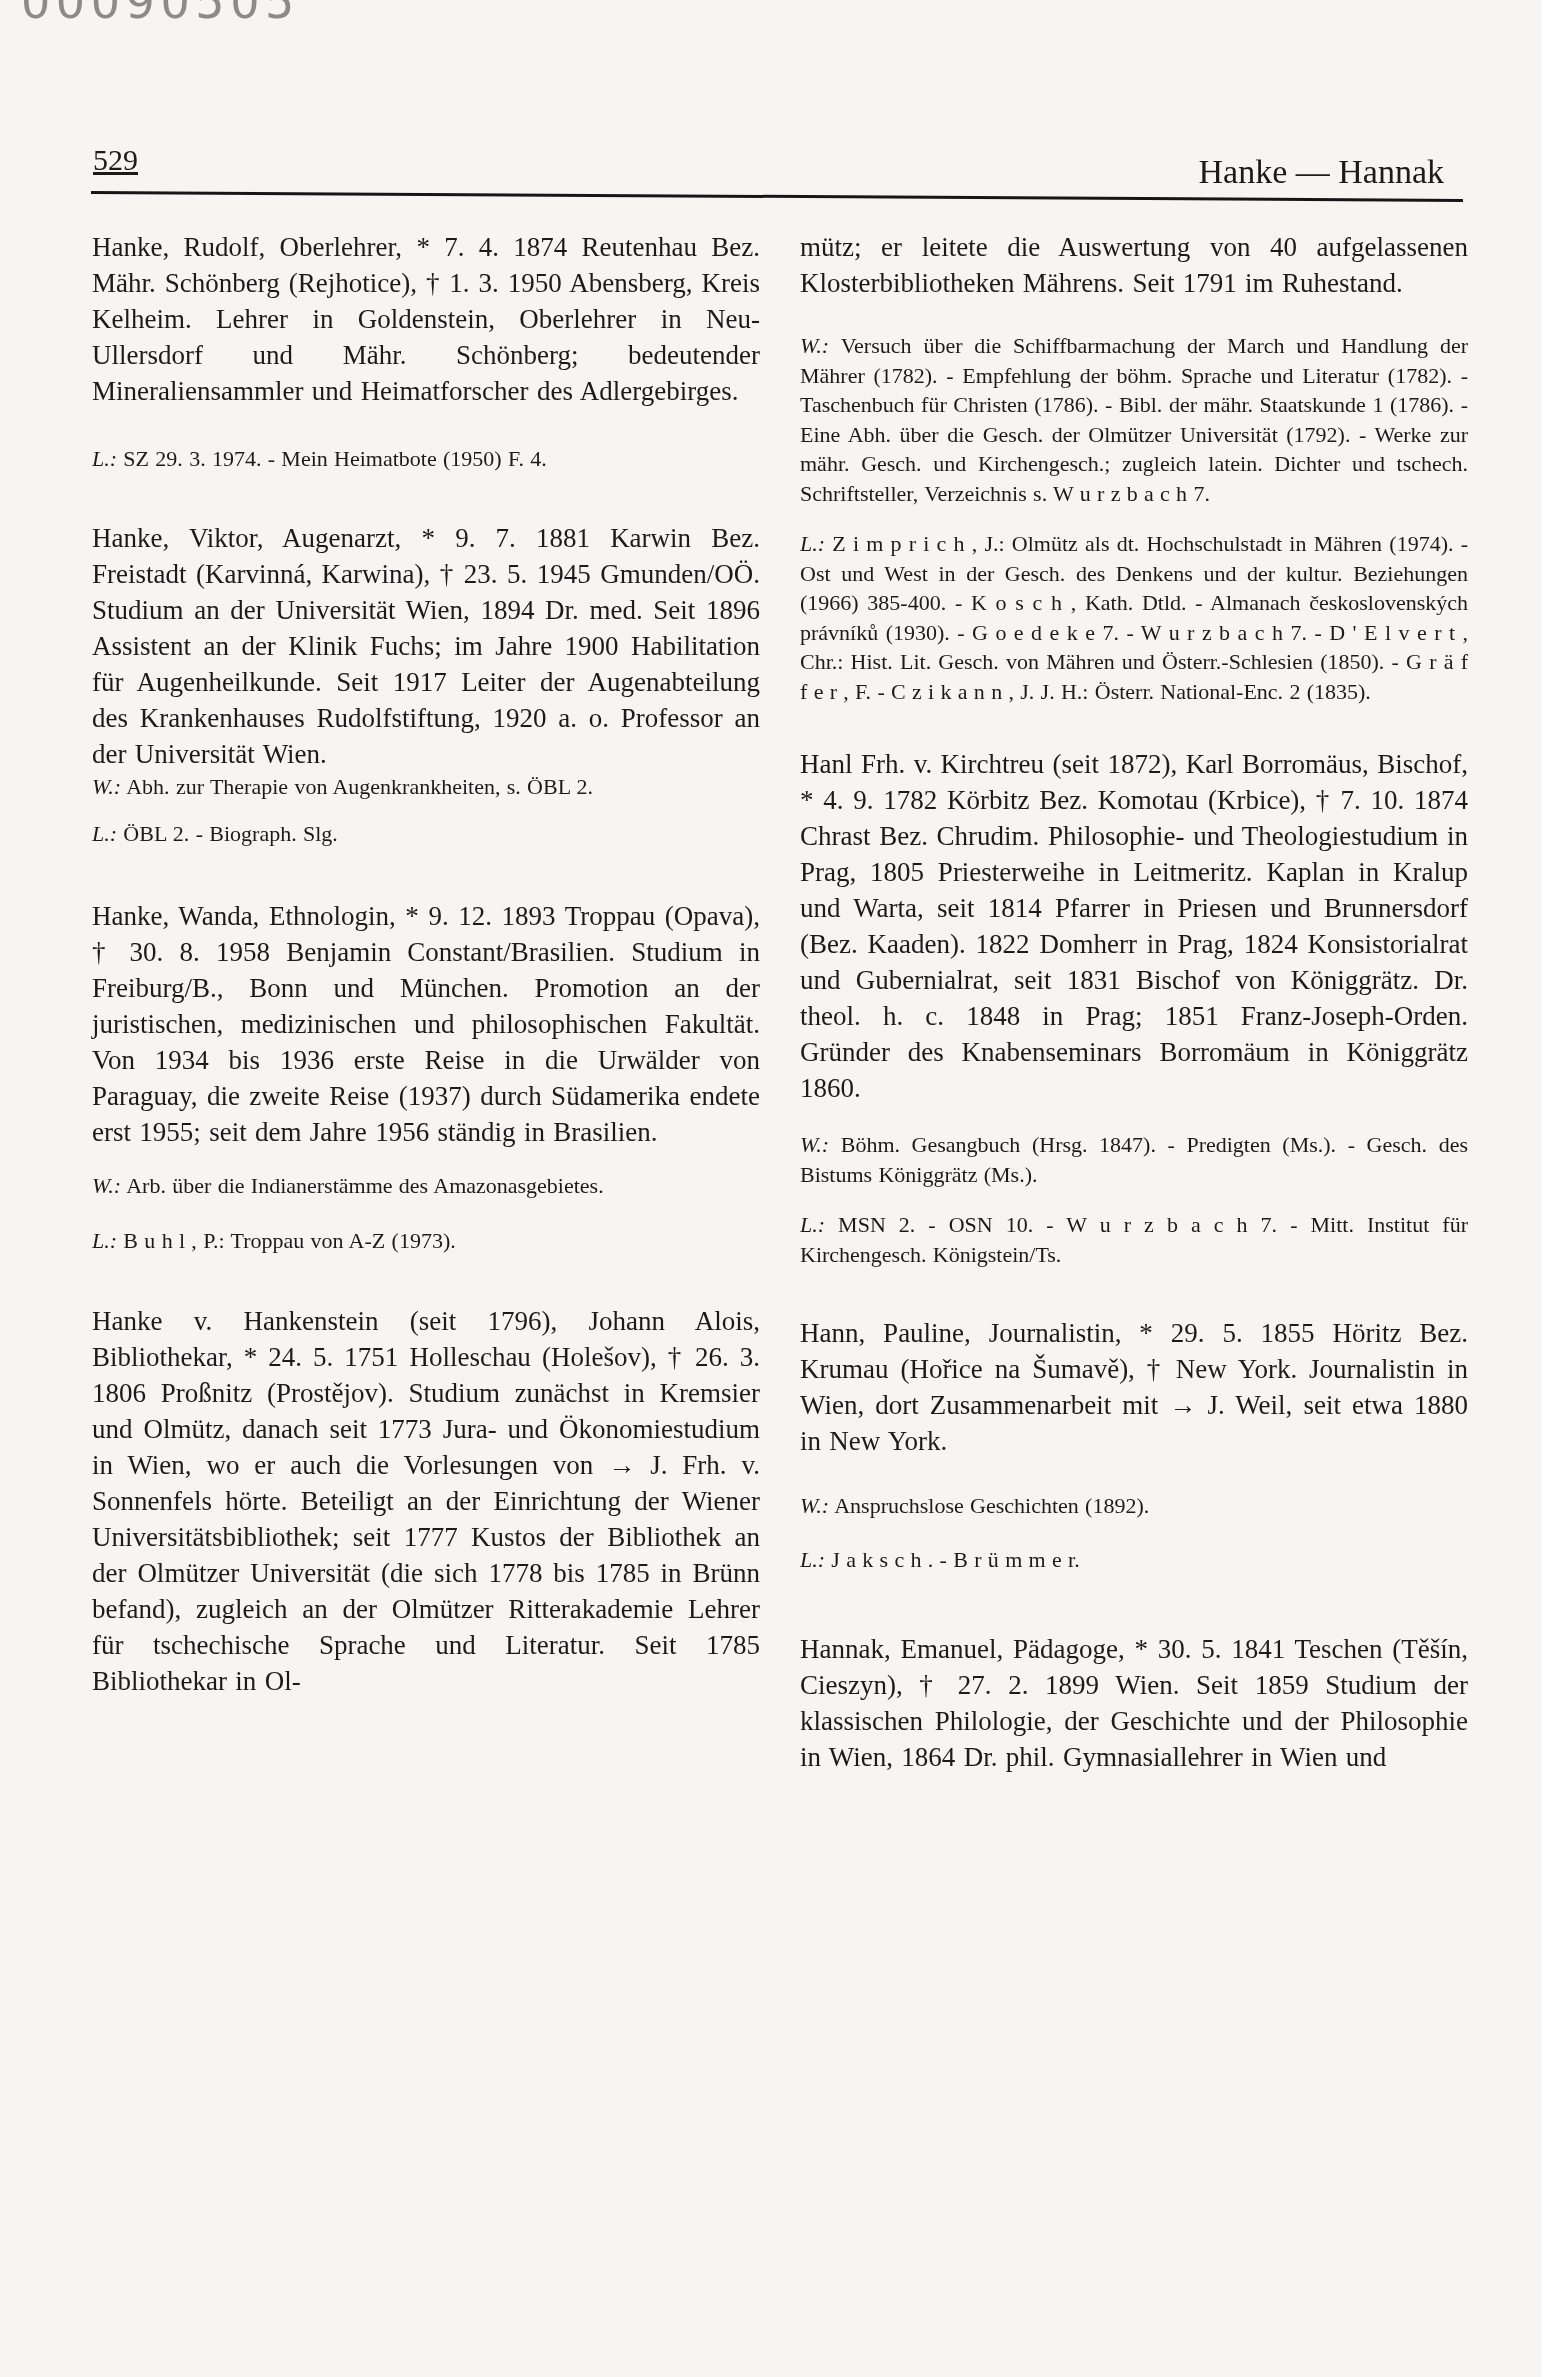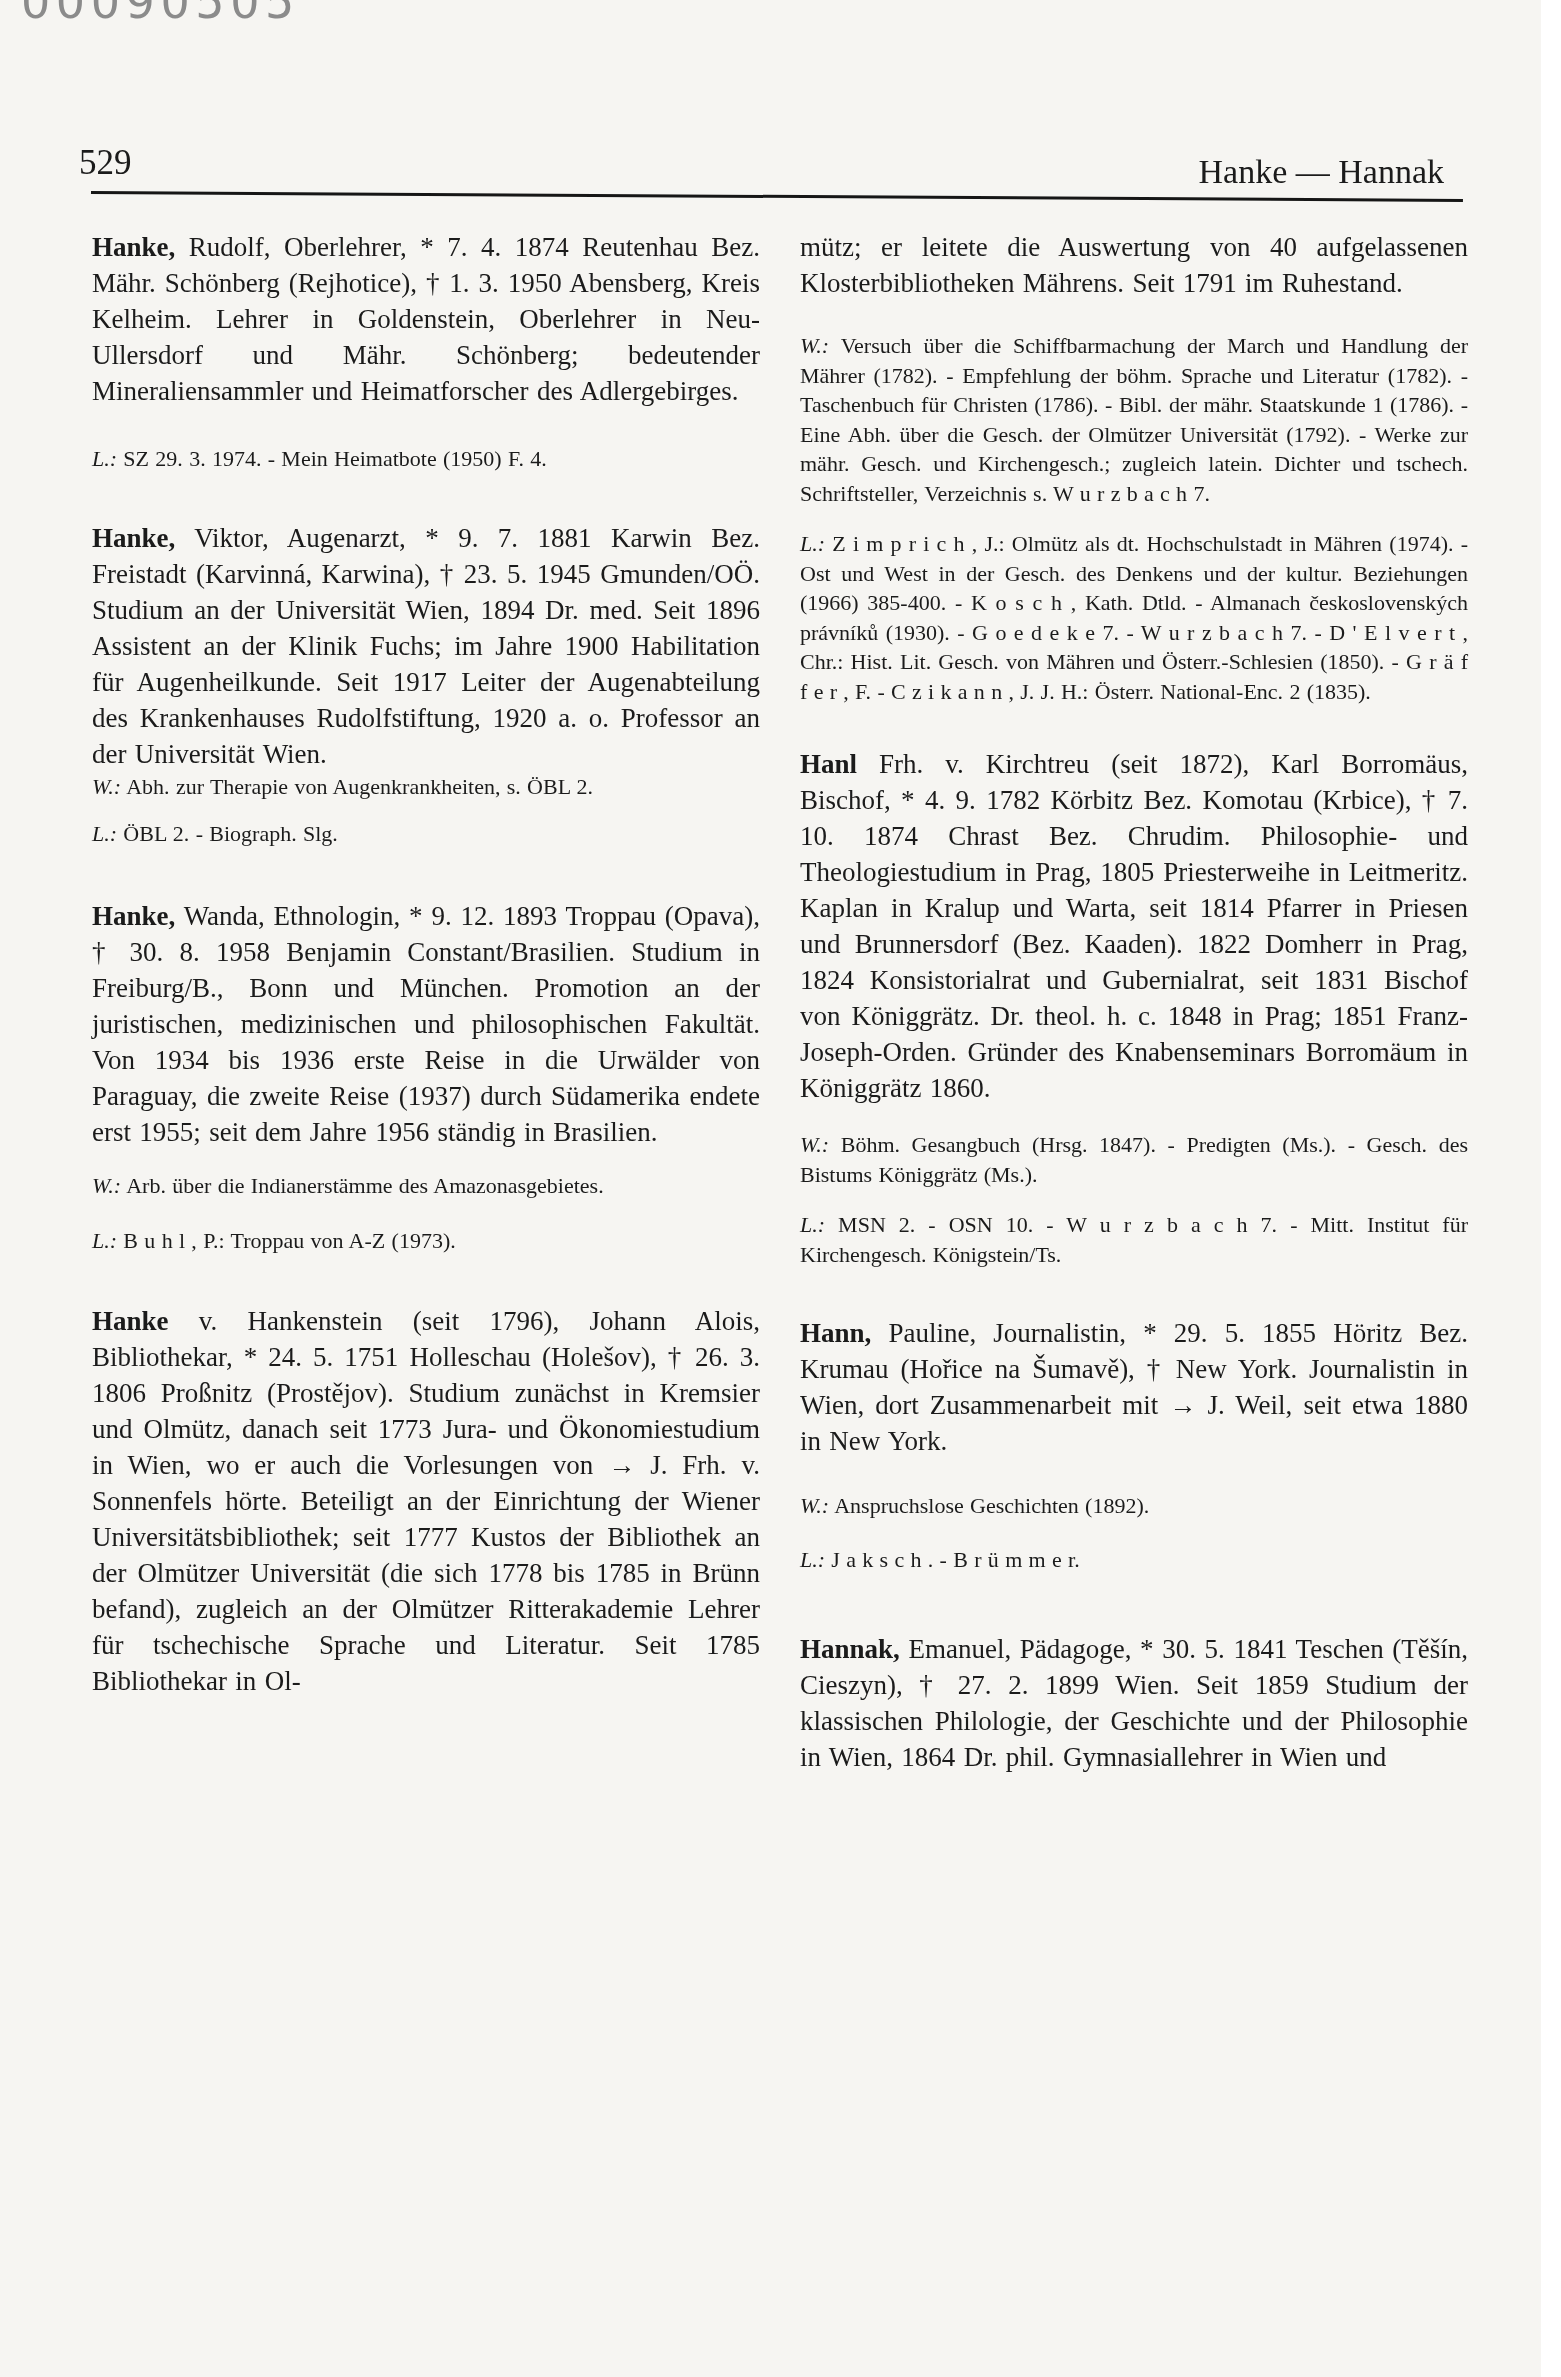--- a/index.html
+++ b/index.html
@@ -18,8 +18,8 @@
     color:#8b8b8b;
   }
   .pagenum{
-    position:absolute;left:79px;top:145px;
-    font-size:35px;line-height:1;
+    position:absolute;left:93px;top:145px;
+    font-size:30px;line-height:1;text-decoration:underline;
   }
   .runhead{
     position:absolute;right:97px;top:155px;

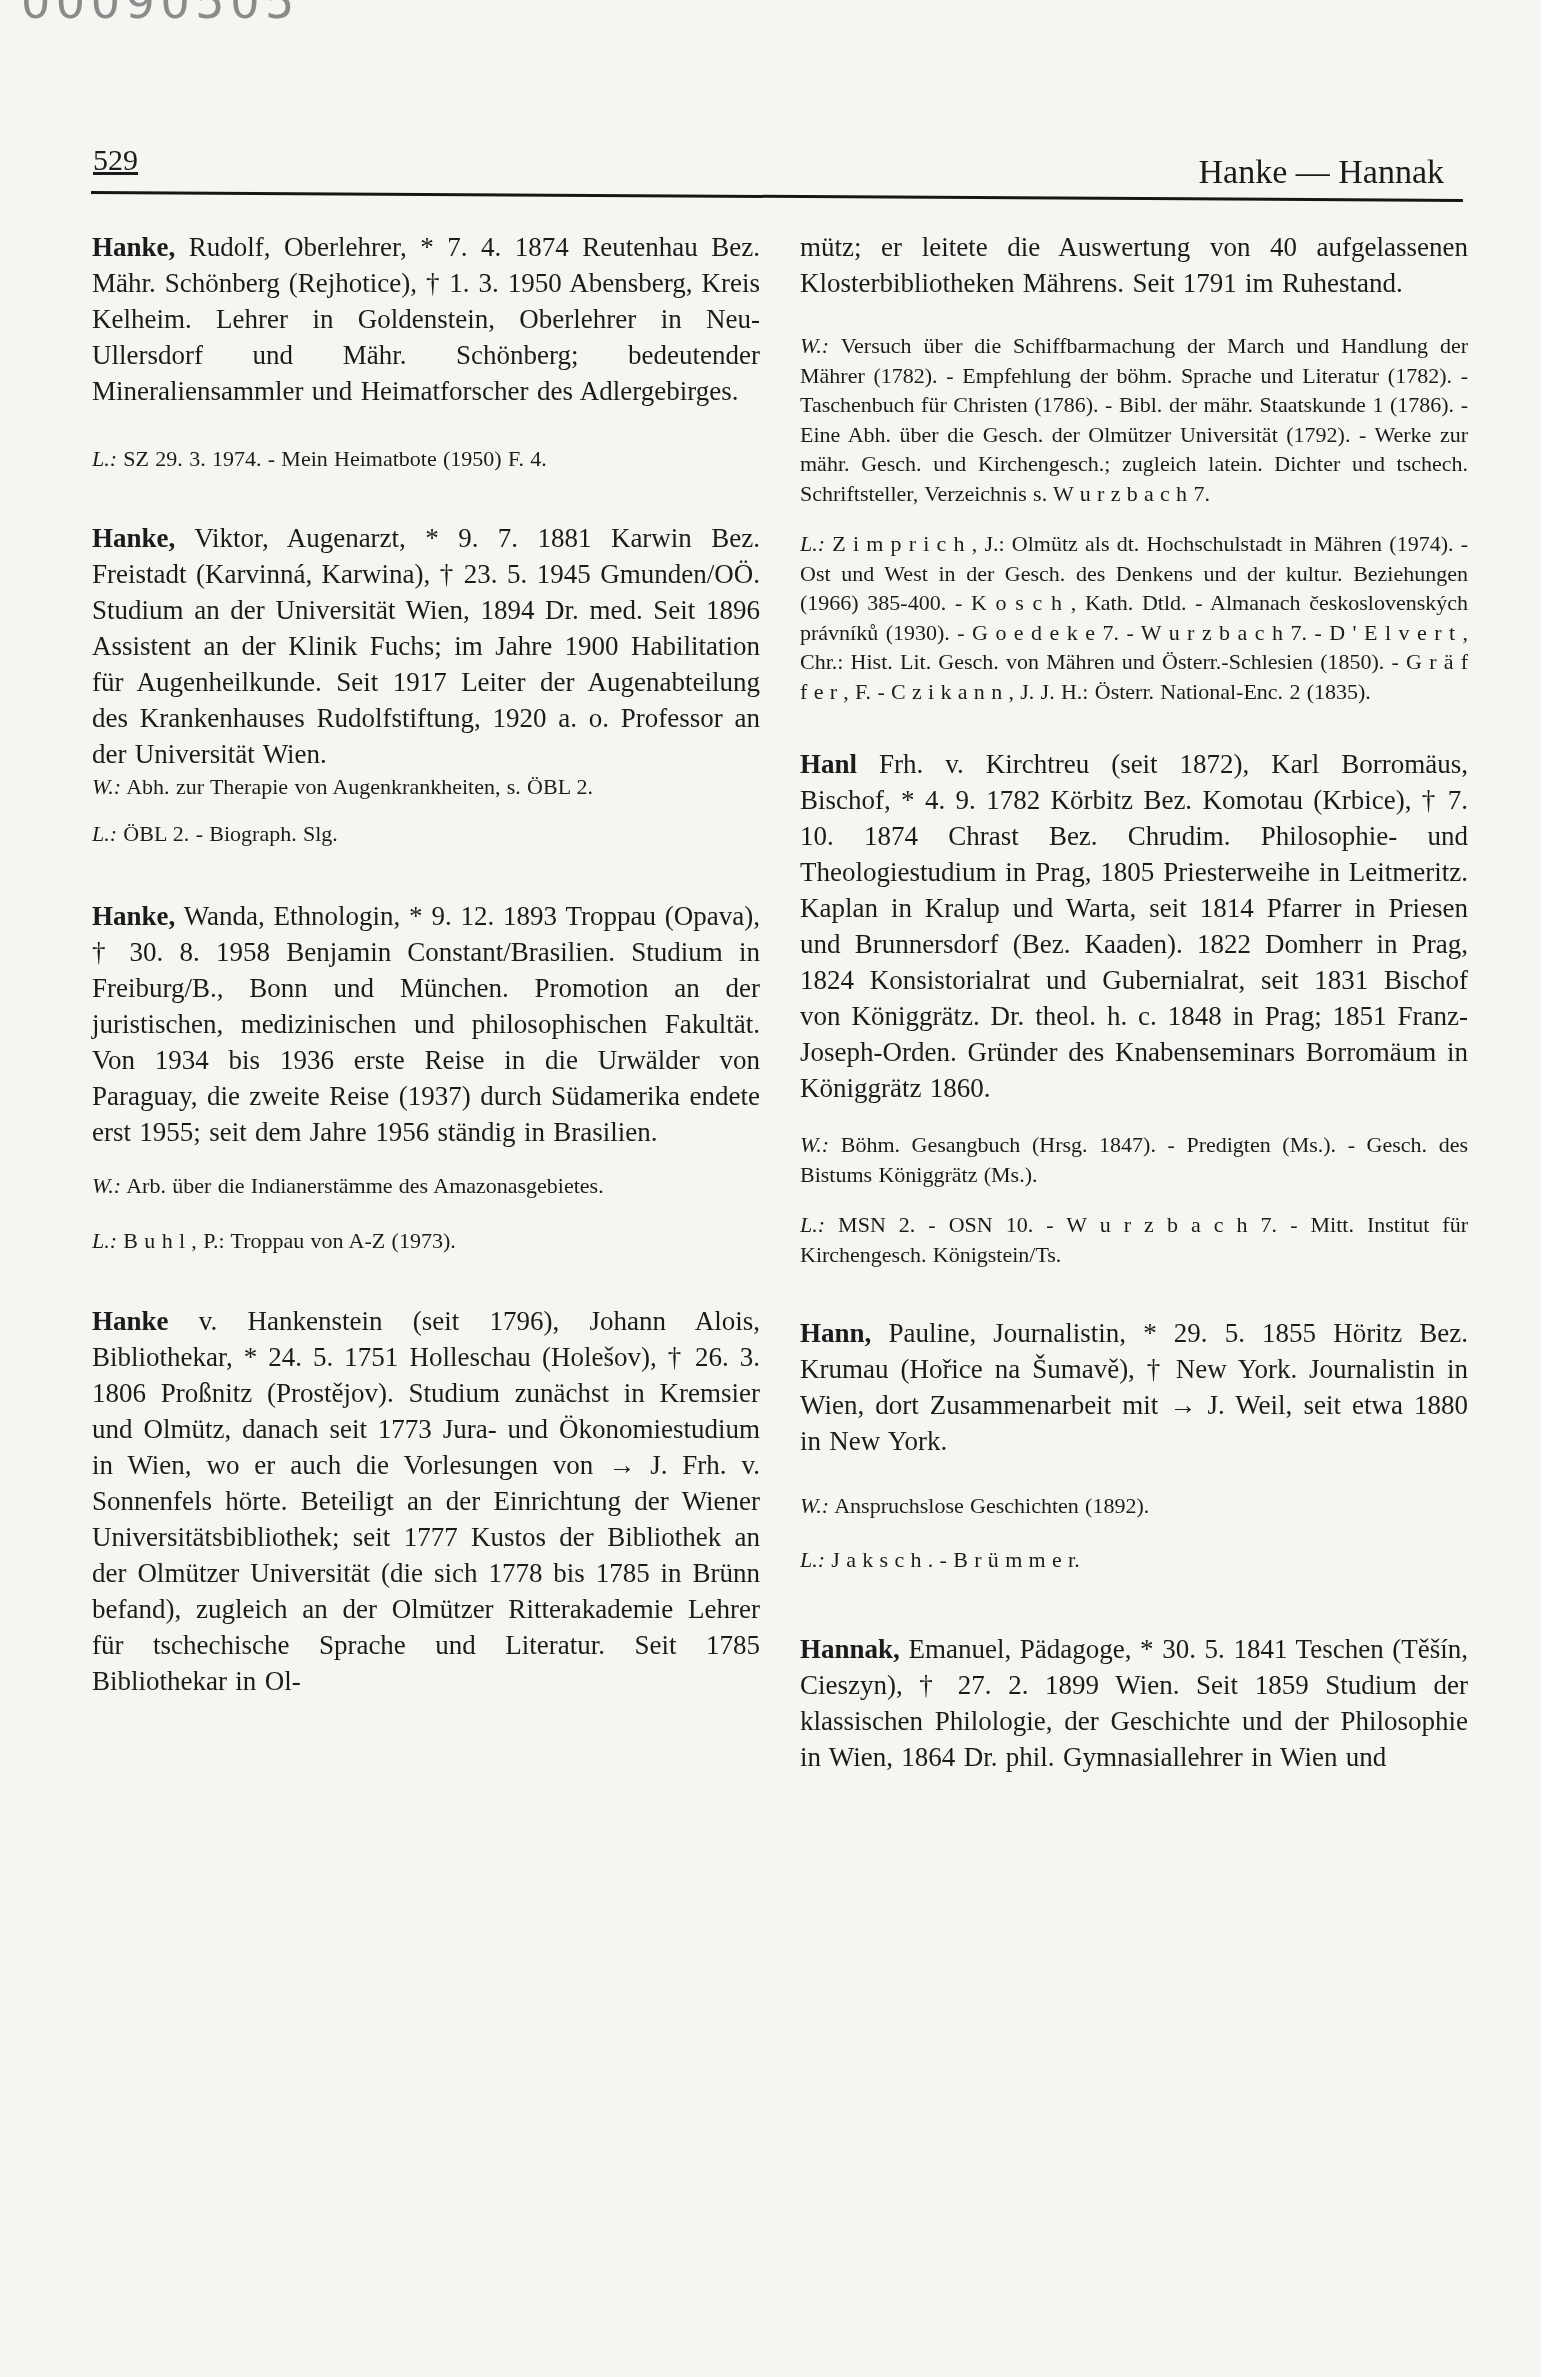--- a/index.html
+++ b/index.html
@@ -40,7 +40,7 @@
     font-size:27px;line-height:36px;
     text-align:justify;word-spacing:1.6px;
   }
-  .entry .lead{font-weight:bold;}
+  .entry .lead{font-weight:normal;}
   .bib{
     font-size:22px;line-height:29.5px;
     text-align:justify;word-spacing:0.8px;

